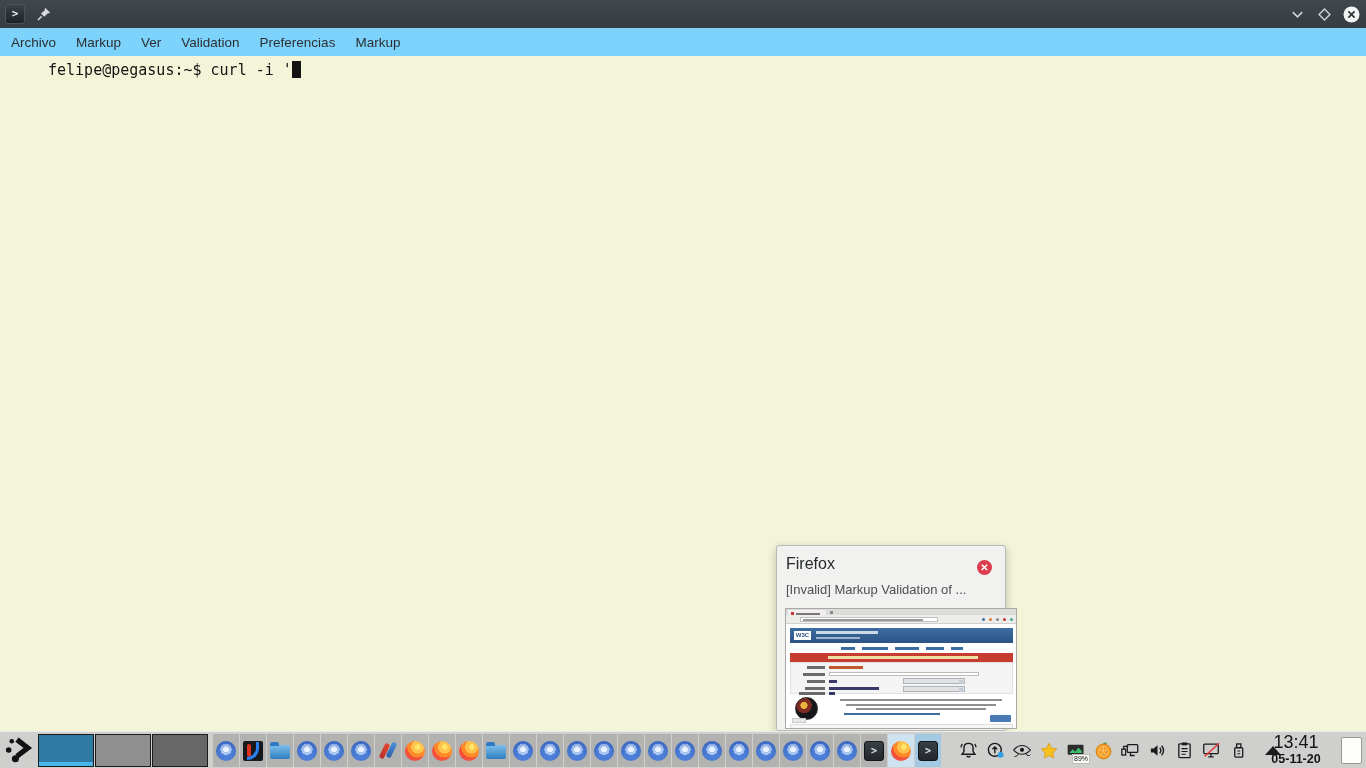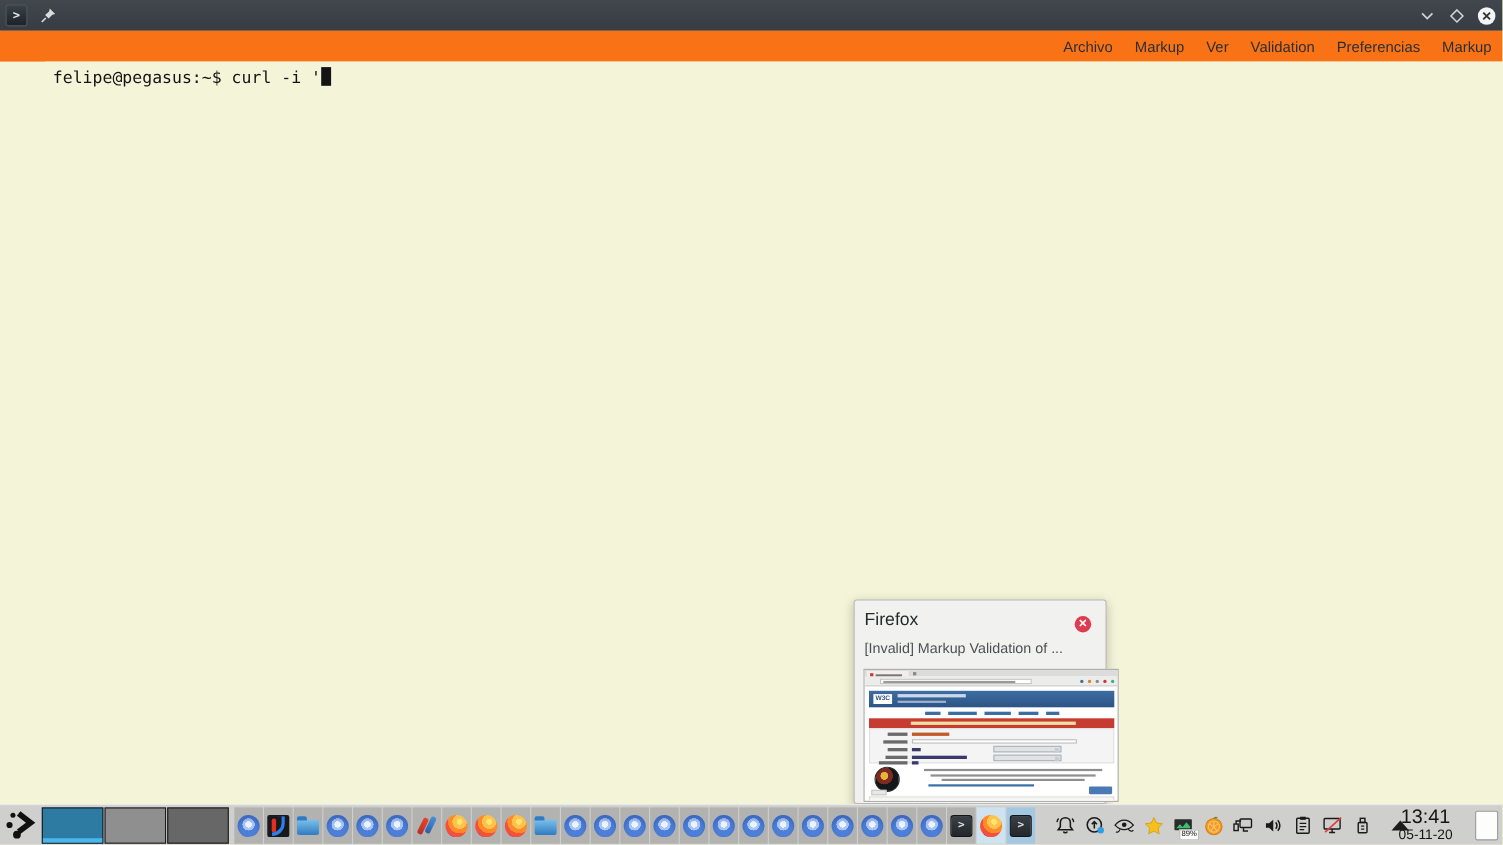--- a/index.html
+++ b/index.html
@@ -19,7 +19,7 @@
 
   
   .menubar { position:absolute; left:0; top:28px; width:1366px; height:28px;
-    background:#f97316; display:flex; align-items:center; padding-left:1px;justify-content:flex-end; }
+    background:#7dd3fc; display:flex; align-items:center; padding-left:1px; }
   .menu-item { padding:0 10px; font-size:13.5px; color:#2b2f33; }
 
   

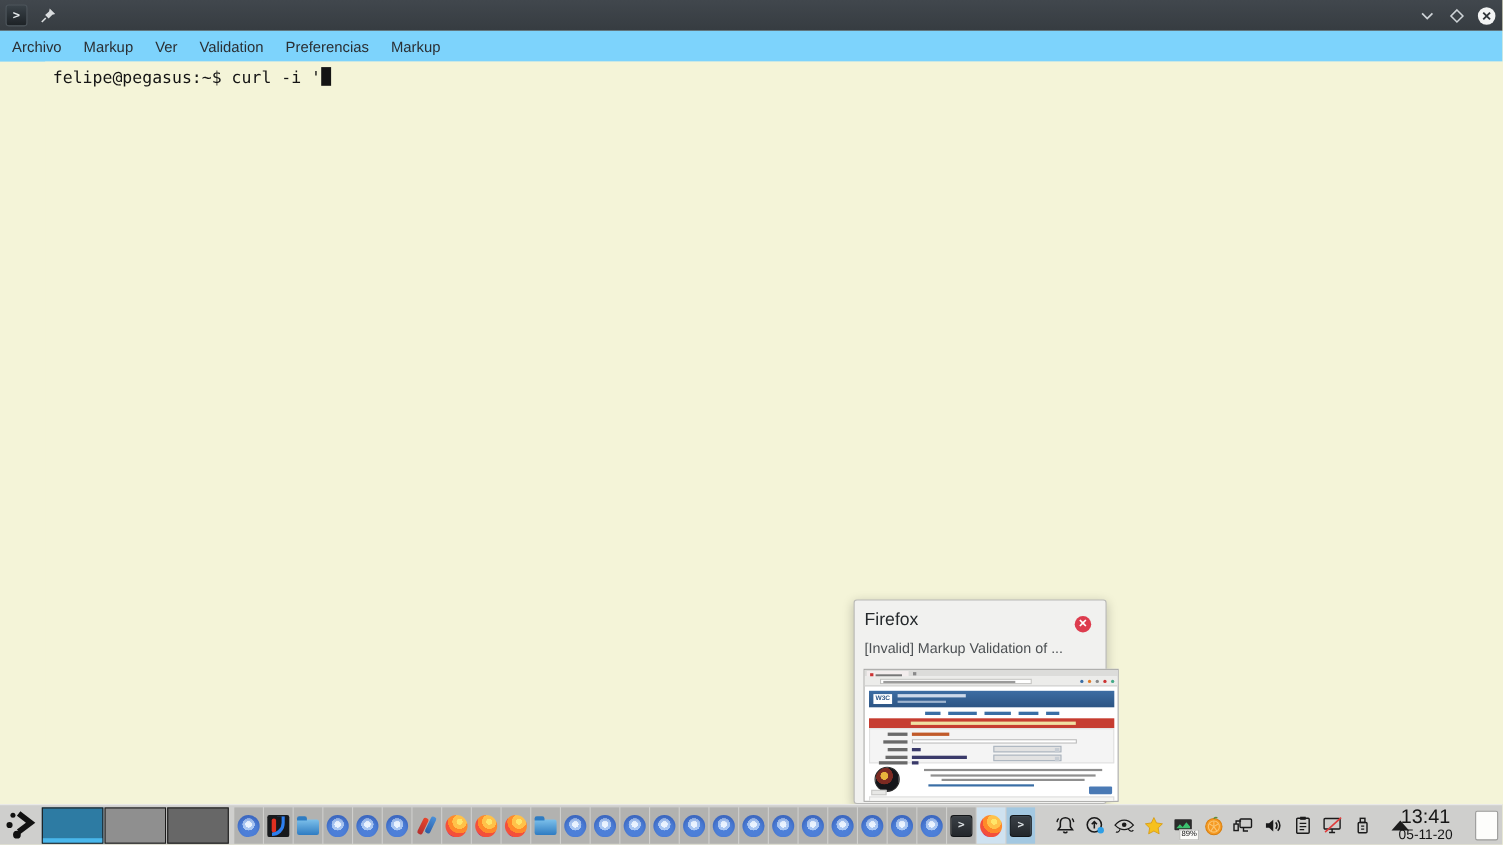--- a/index.html
+++ b/index.html
@@ -125,7 +125,7 @@
 
   .clock { position:absolute; left:1258px; top:1px; width:76px; height:35px; text-align:center; color:#151515; }
   .clock .time { font-size:18px; line-height:19px; }
-  .clock .date { font-size:12.5px; line-height:14px; }
+  .clock .date { font-size:12.5px; line-height:14px;font-weight:bold; }
   .show-desktop { position:absolute; right:4px; top:5px; width:21px; height:27px;
     background:#fdfdfb; border:1px solid #9a9a98; border-radius:2px; }
 </style>

